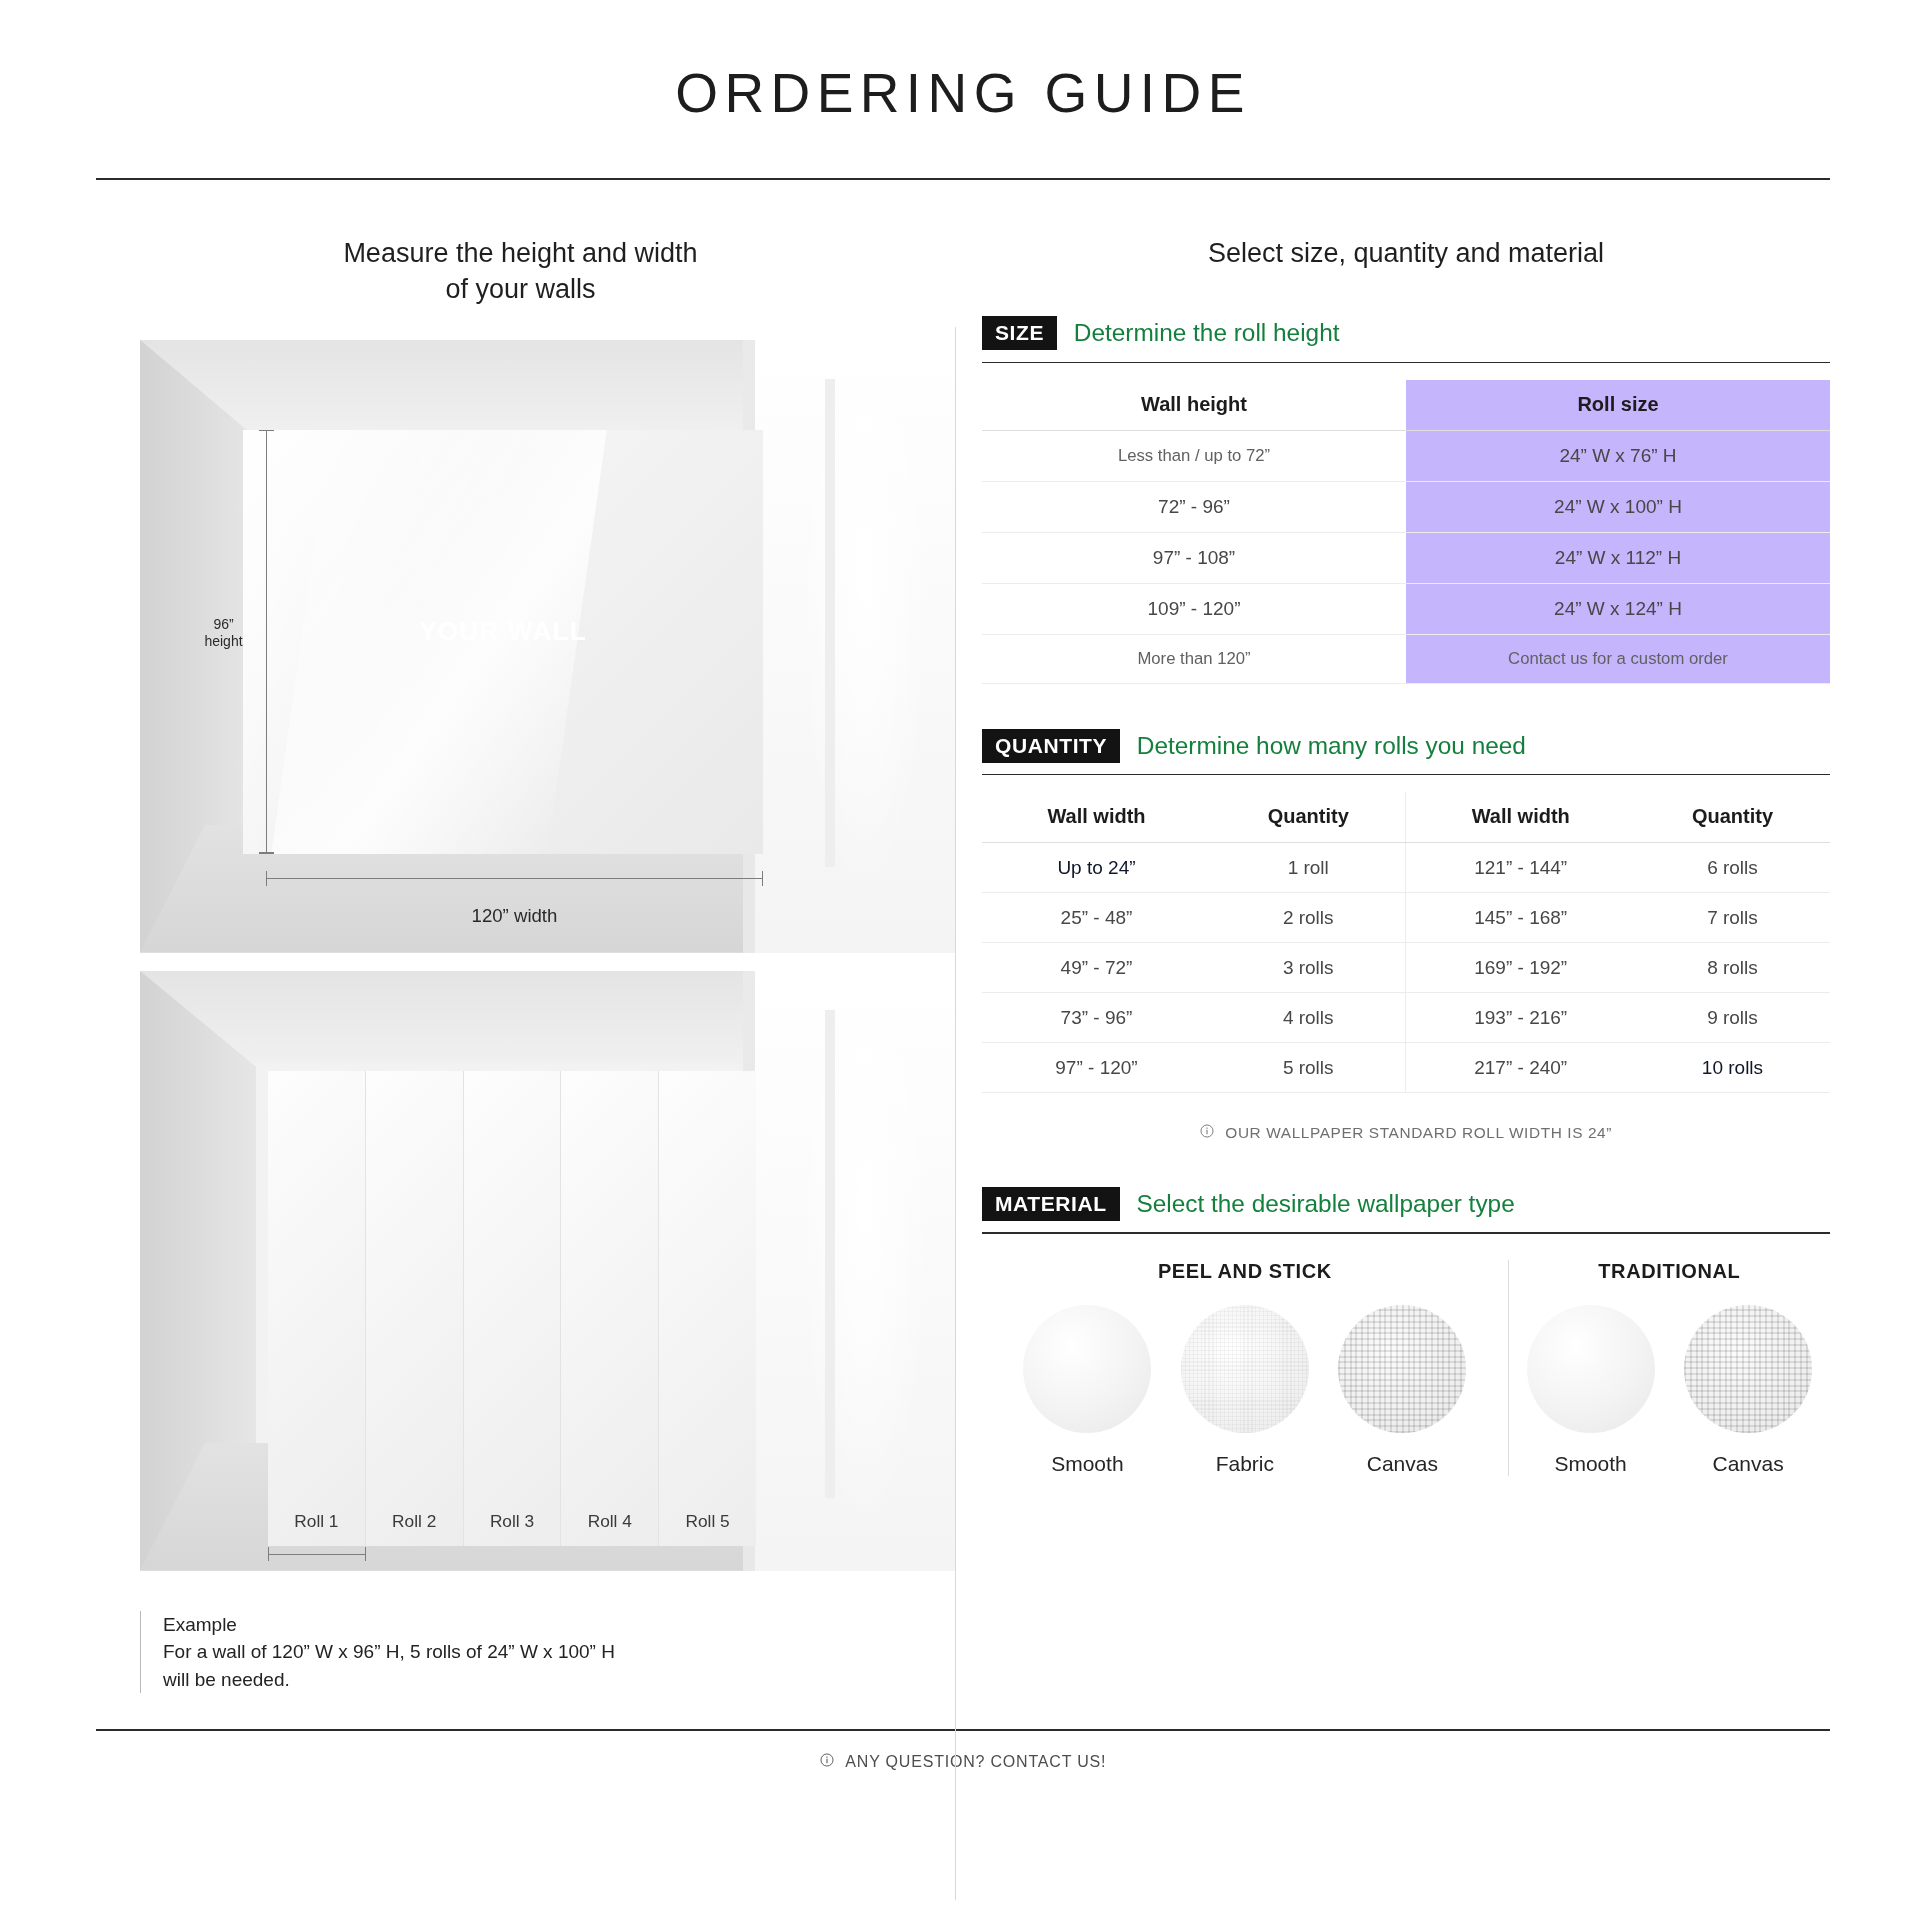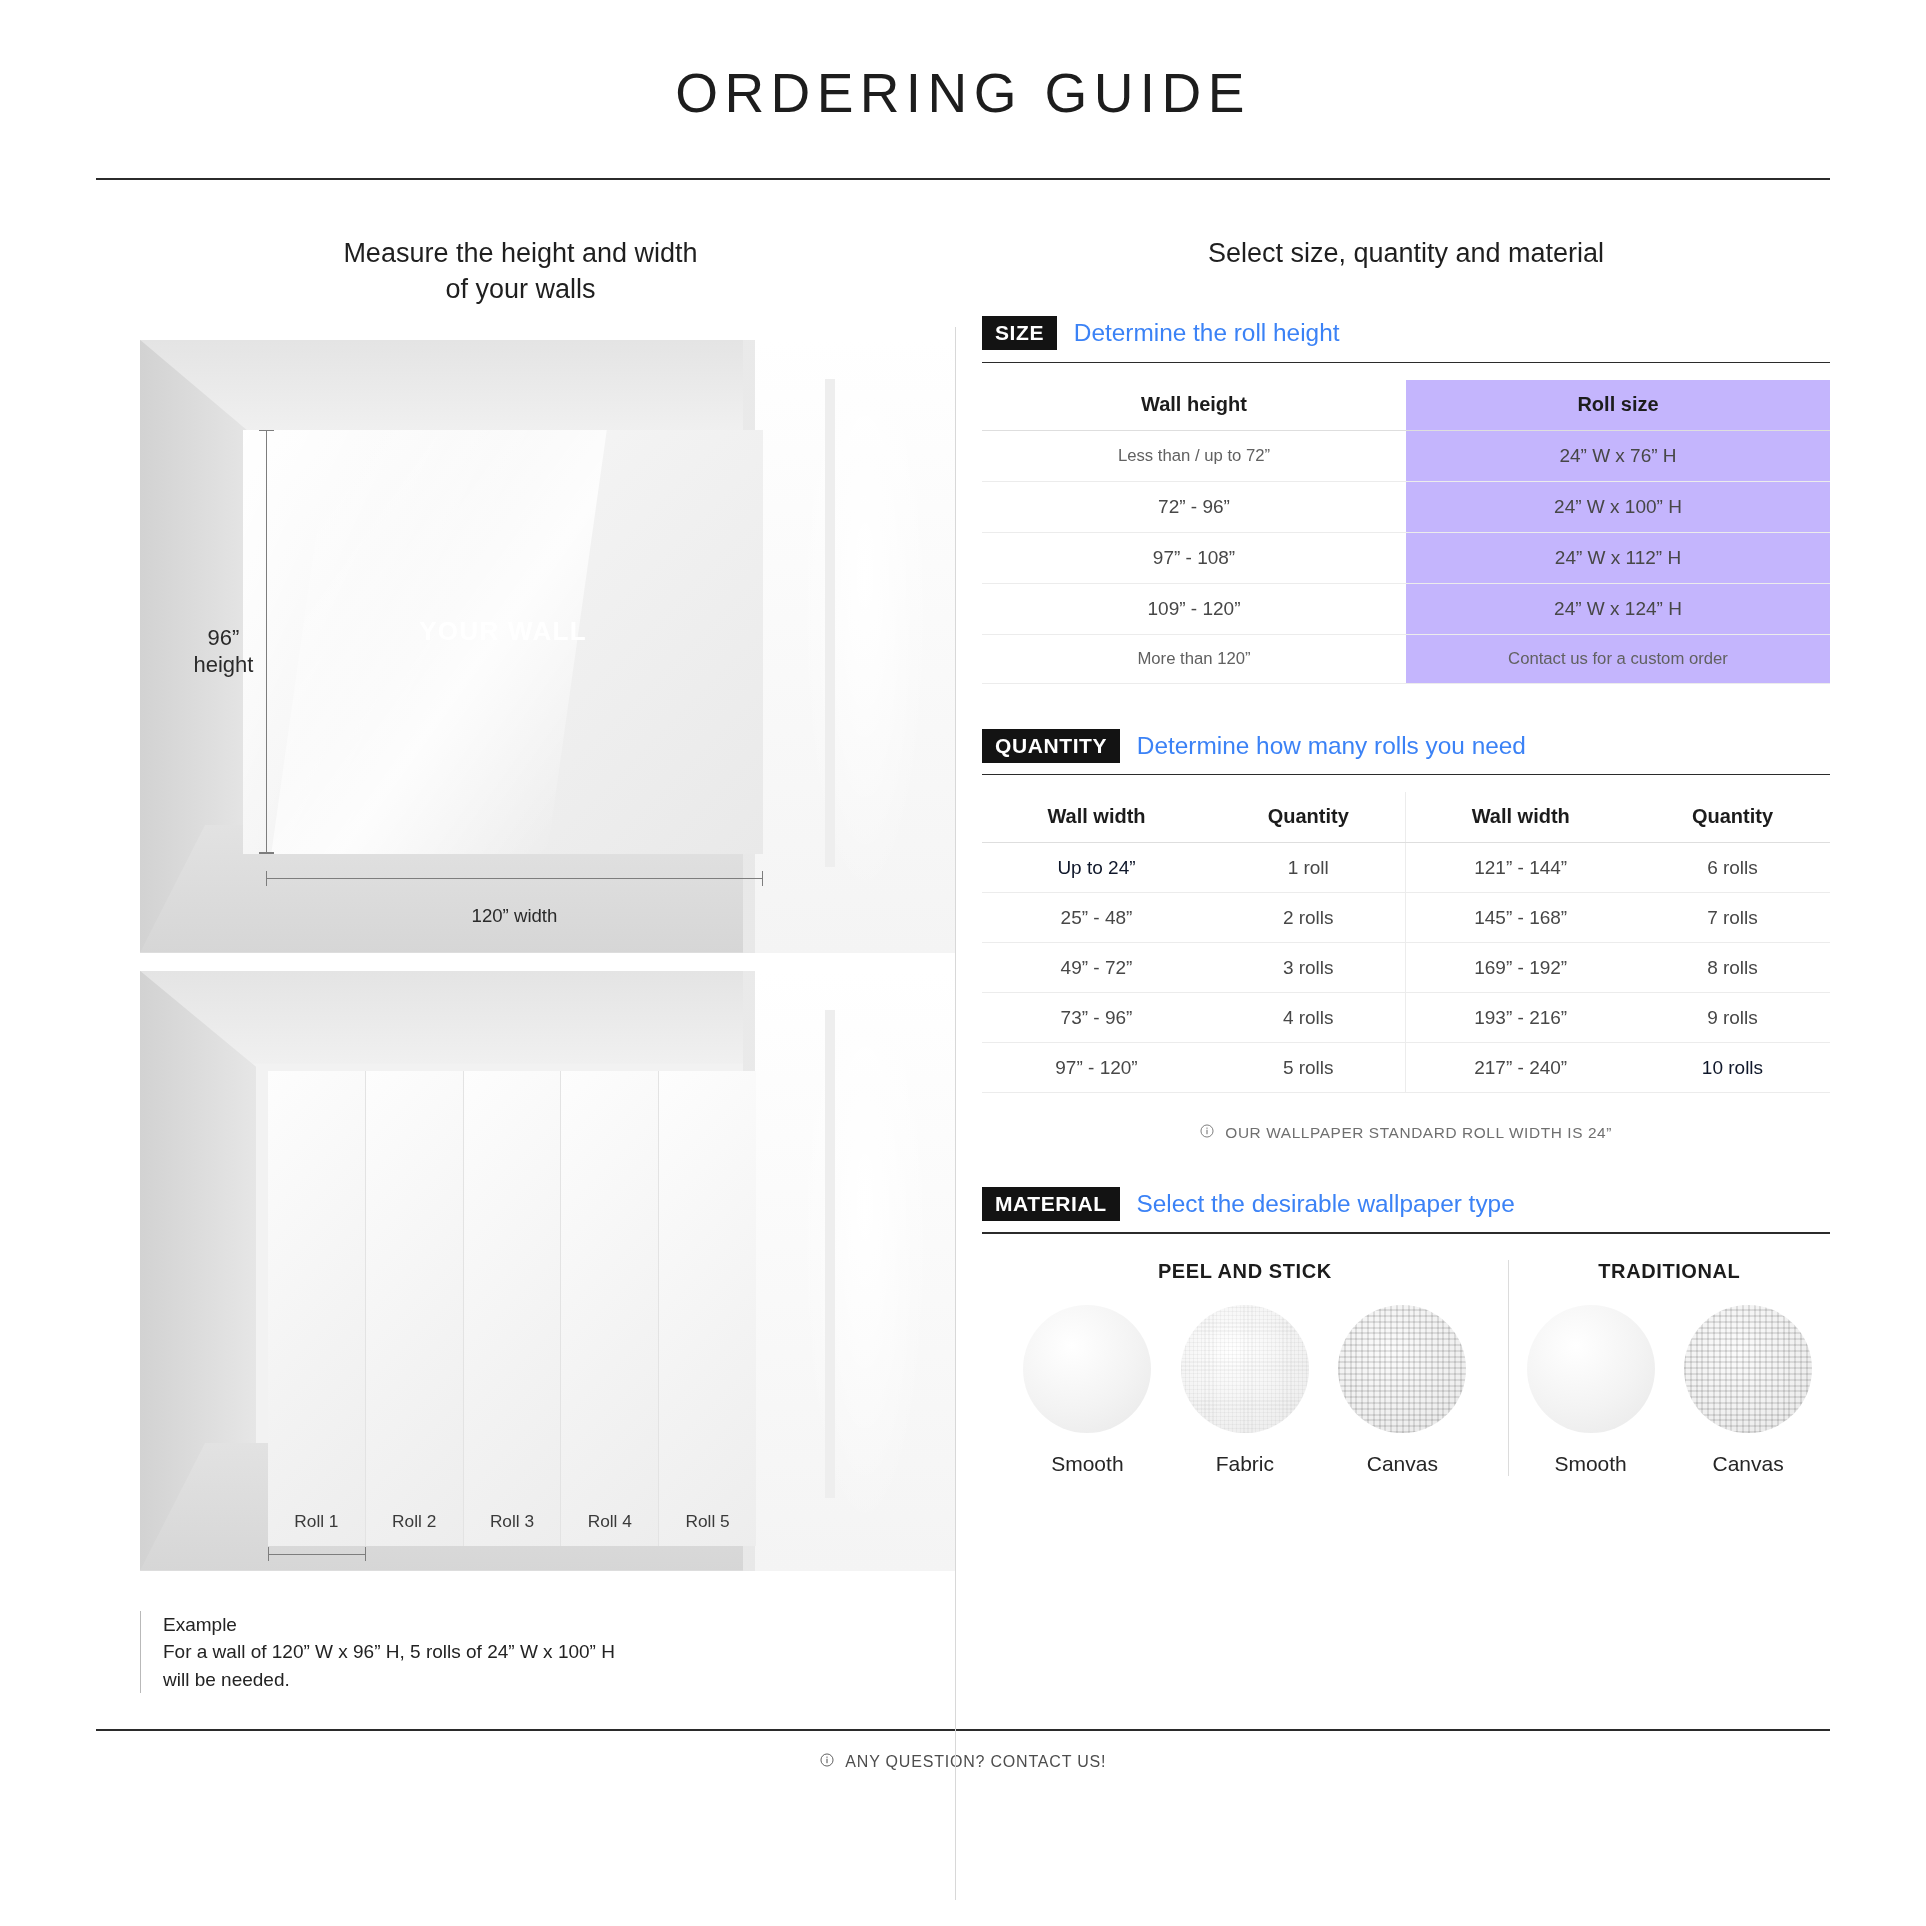--- a/index.html
+++ b/index.html
@@ -196,7 +196,7 @@
     line-height: 1;
   }
   .section-title {
-    font-size: 24.4px; color: #3b82f6; margin-left: 16.7px; font-weight: 400; white-space: nowrap;
+    font-size: 24.4px; color: #15803d; margin-left: 16.7px; font-weight: 400; white-space: nowrap;
   }
   .section-rule { height: 1.3px; background: #2b2b2b; margin-top: 11.6px; }
 

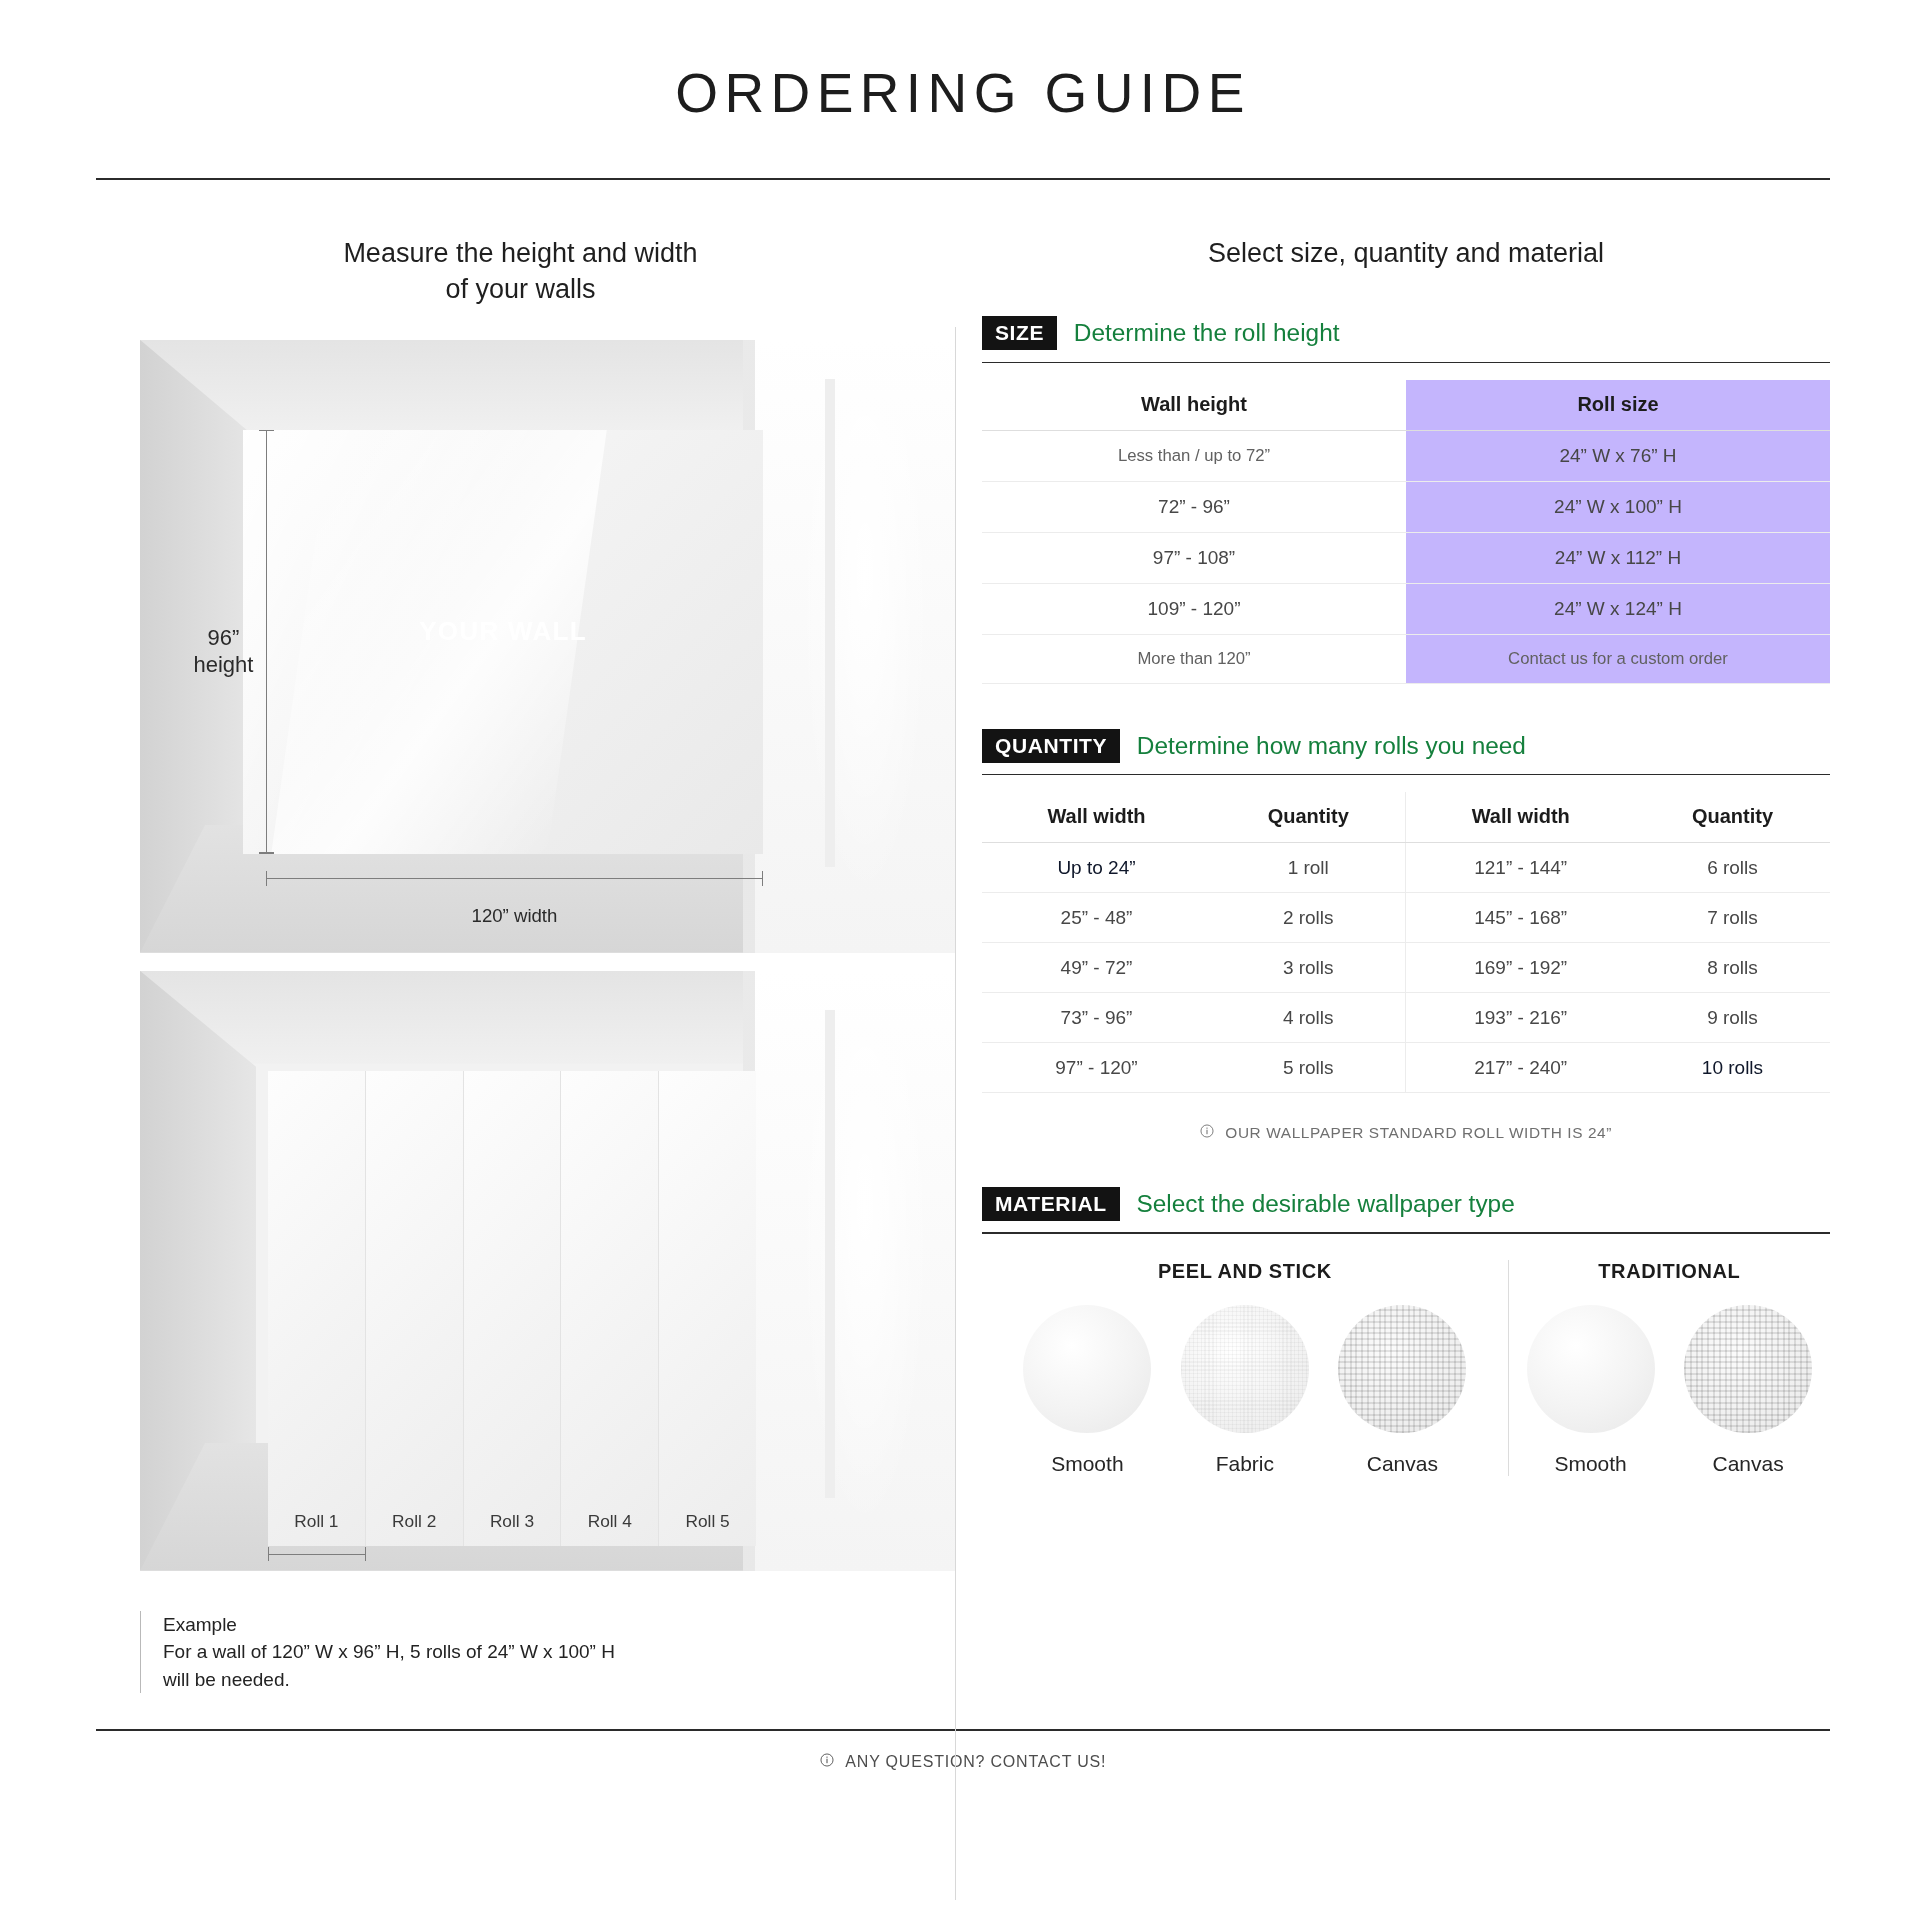--- a/index.html
+++ b/index.html
@@ -131,8 +131,8 @@
   .dim-v::before { top: 0; }
   .dim-v::after { bottom: 0; }
   .dim-v-label {
-    position: absolute; left: 45px; top: 284px; width: 77px;
-    text-align: center; font-size: 22px; color: #2a2a2a; line-height: 1.25;
+    position: absolute; left: 45px; top: 276px; width: 77px;
+    text-align: center; font-size: 14px; color: #2a2a2a; line-height: 1.25;
   }
   .dim-h {
     position: absolute; left: 126px; top: 538px; width: 497px; height: 1.3px;

